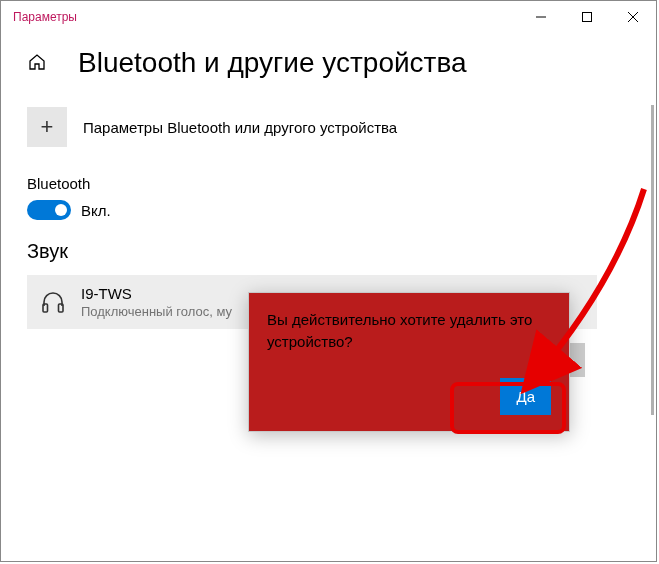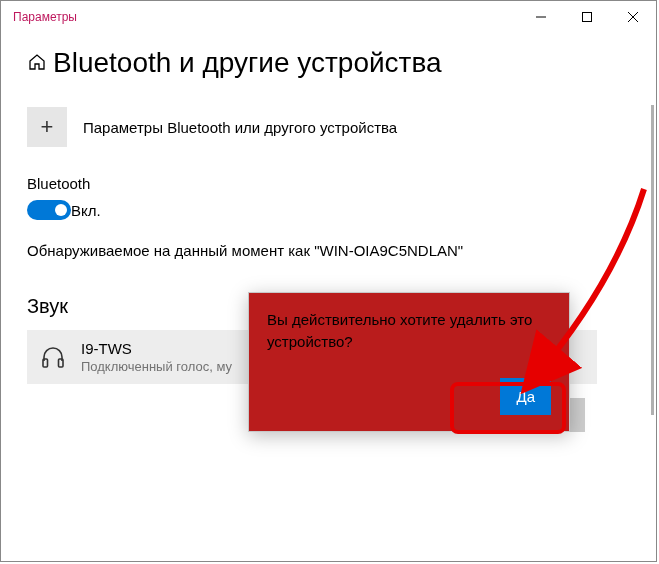--- a/index.html
+++ b/index.html
@@ -54,7 +54,7 @@
   .page-header {
     display: flex;
     align-items: center;
-    gap: 6px;
+    gap: 31px;
     margin-bottom: 28px;
   }
   .home-icon {

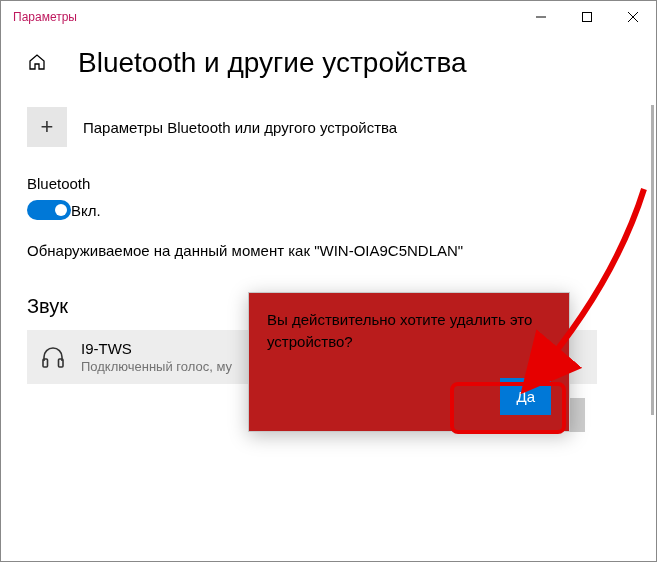--- a/index.html
+++ b/index.html
@@ -87,6 +87,7 @@
   .toggle {
     display: flex;
     align-items: center;
+    gap: 10px;
   }
   .toggle-pill {
     width: 44px;

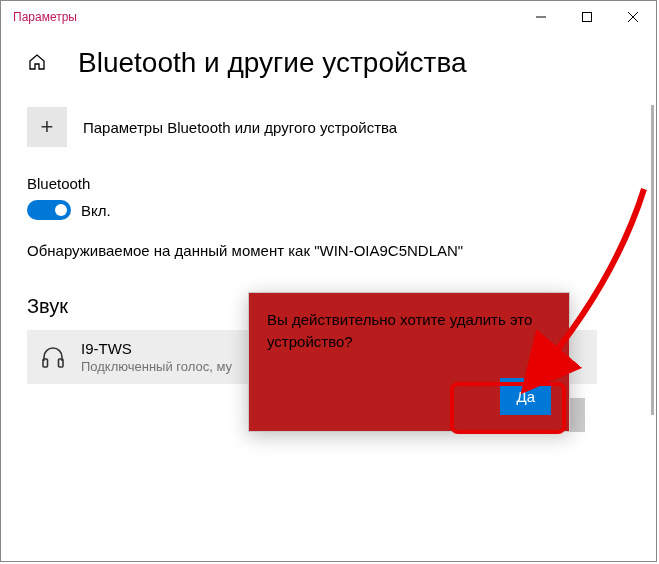--- a/index.html
+++ b/index.html
@@ -247,7 +247,6 @@
       </div>
     </div>
 
-    <div class="discover-text">Обнаруживаемое на данный момент как "WIN-OIA9C5NDLAN"</div>
 
     <div class="section-heading">Звук</div>
 

